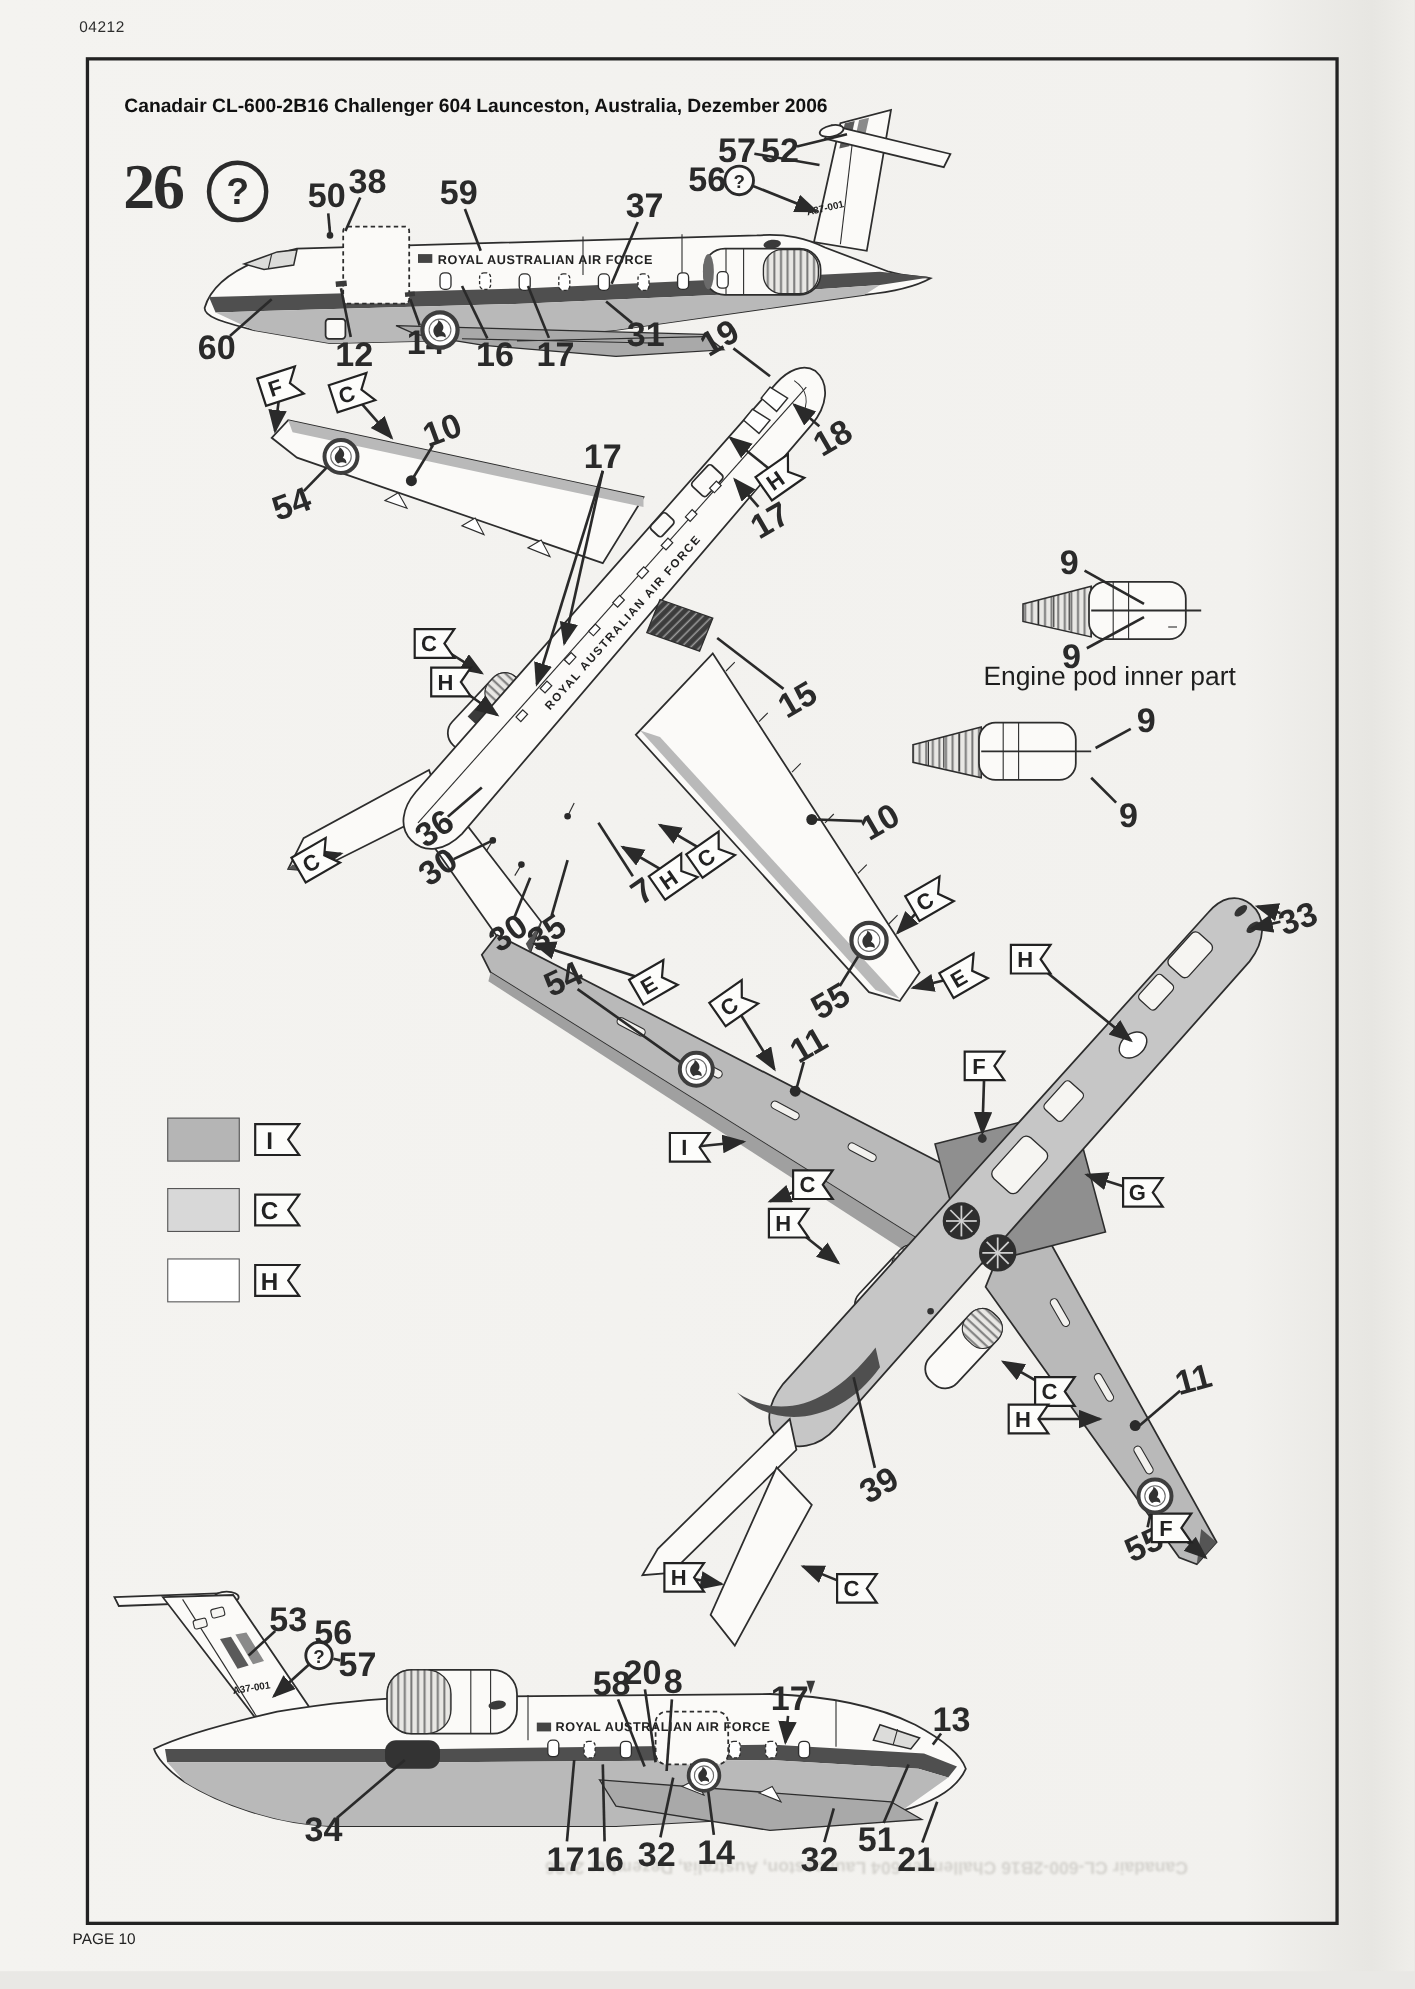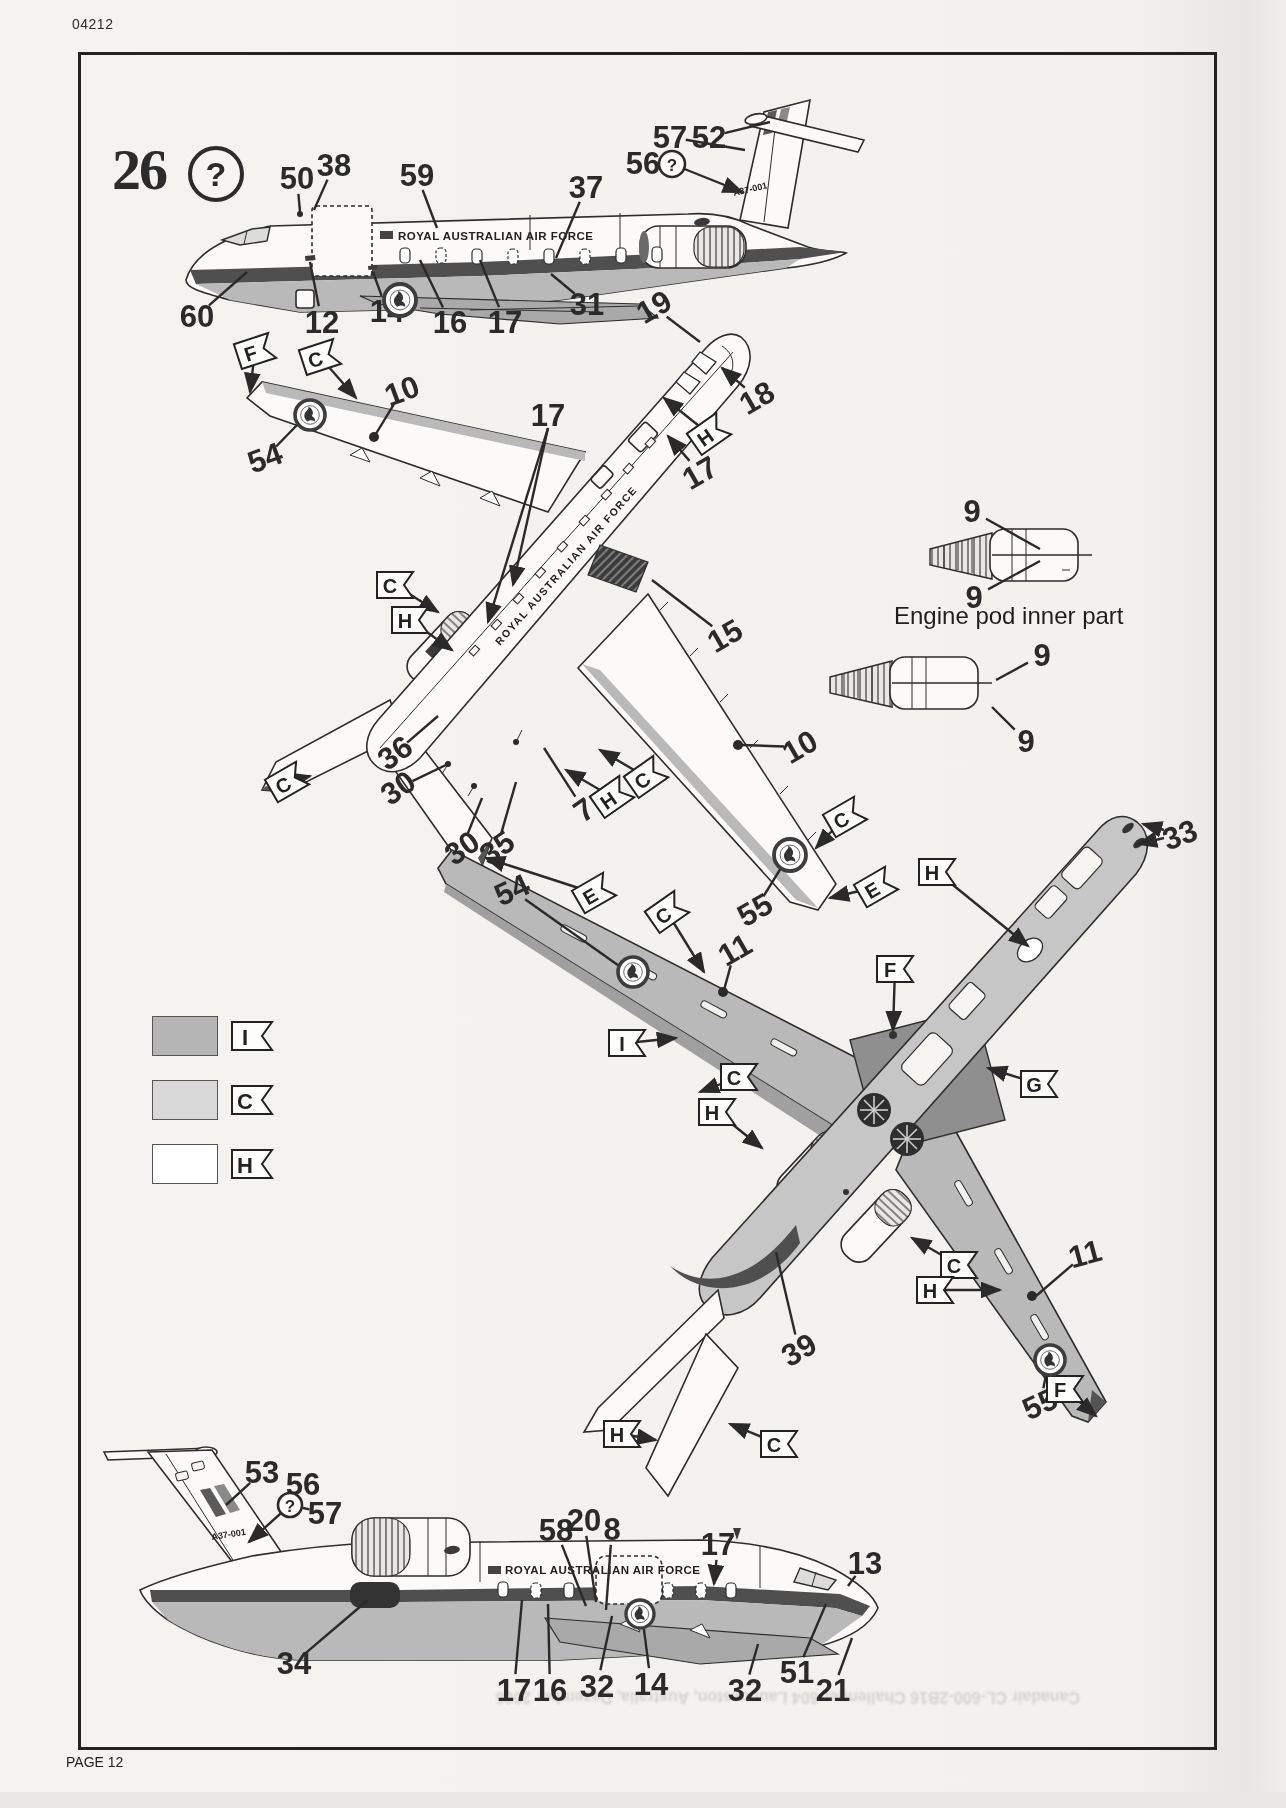--- a/index.html
+++ b/index.html
@@ -30,6 +30,7 @@
 
   <div class="kit-number">04212</div>
   <div class="sheet-border"></div>
+  <div class="sheet-title">Canadair CL-600-2B16 Challenger 604 Launceston, Australia, Dezember 2006</div>
   <div class="step-number">26</div>
   <div class="help-badge">?</div>
   <div class="engine-pod-note">Engine pod inner part</div>

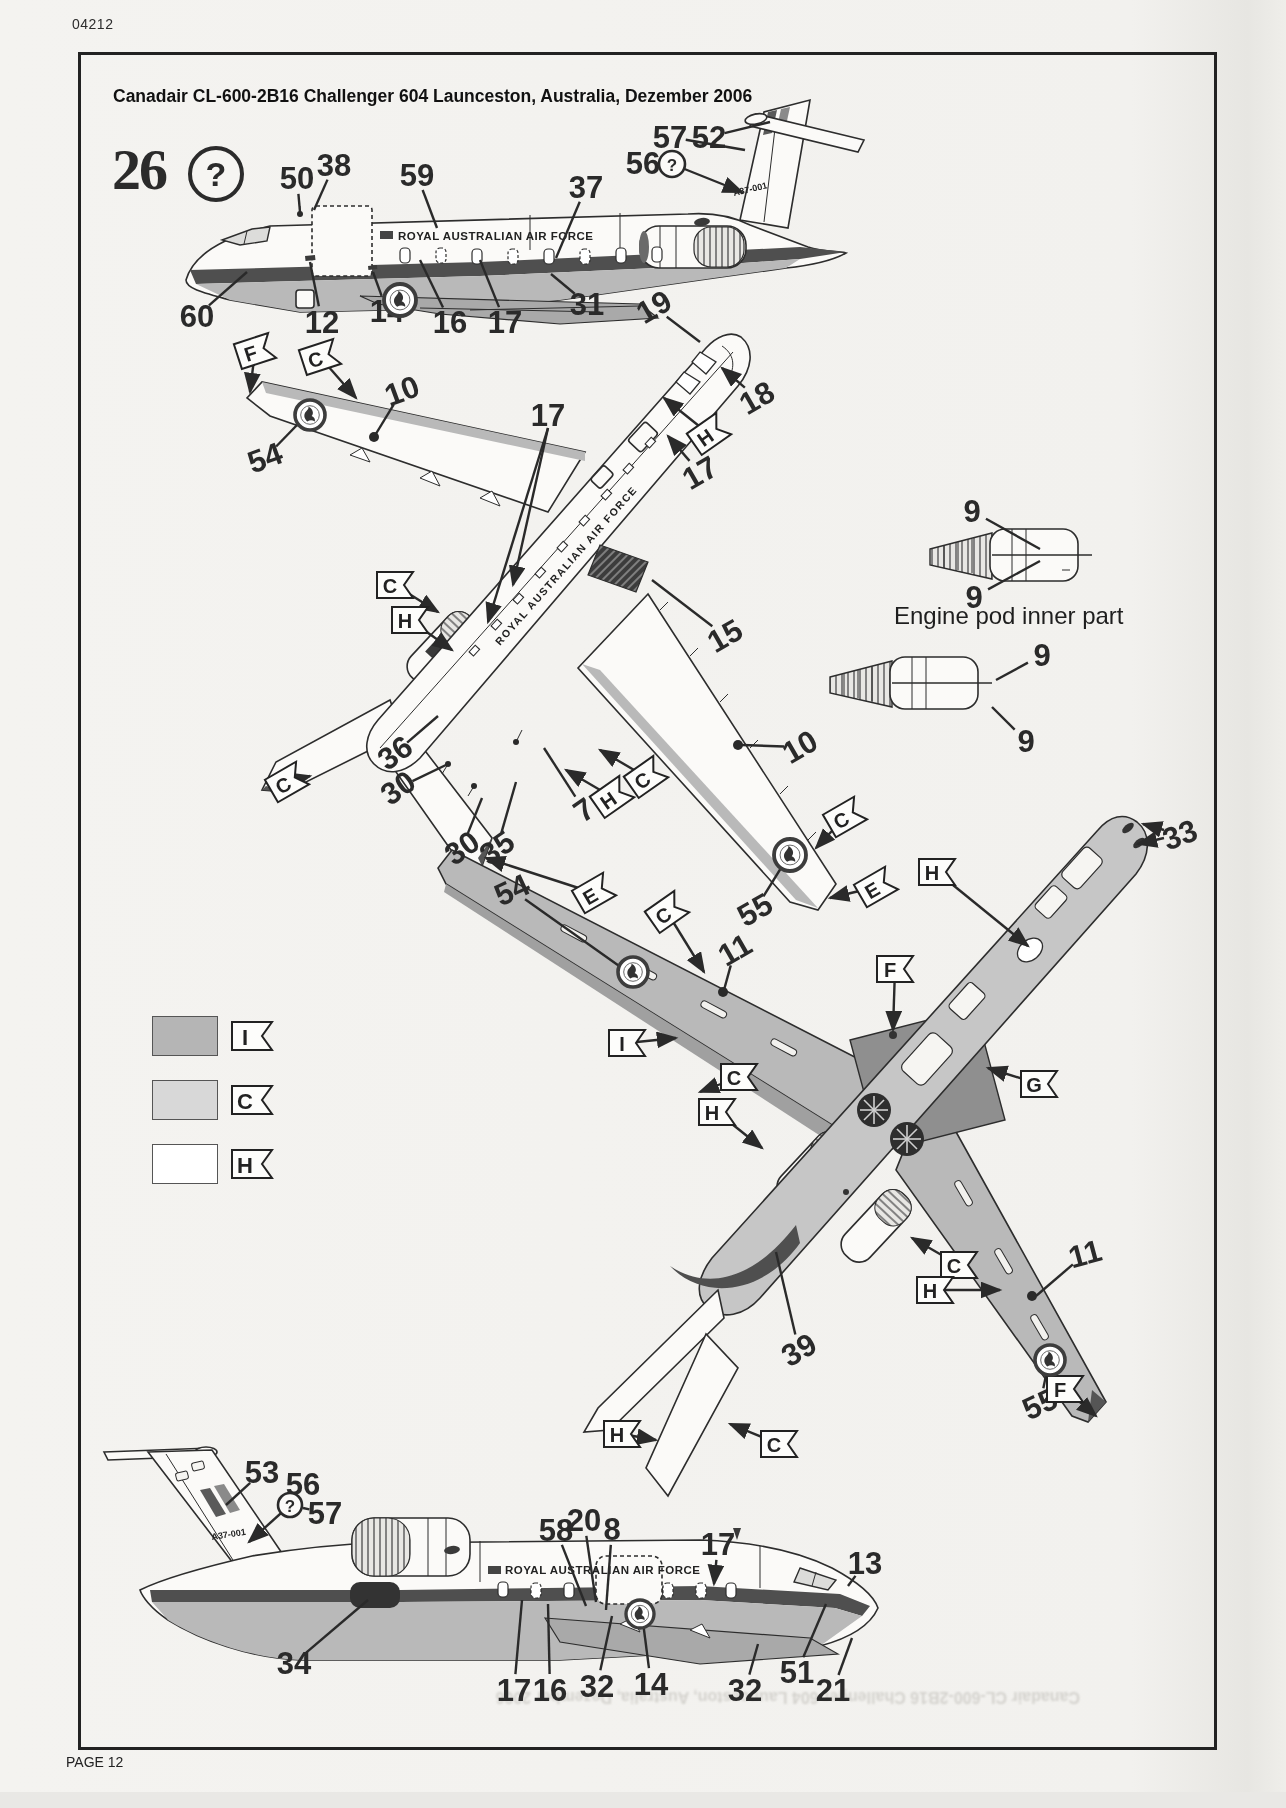--- a/index.html
+++ b/index.html
@@ -58,7 +58,7 @@
       </div>
     </div>
   <div class="ghost-title">Canadair CL-600-2B16 Challenger 604 Launceston, Australia, Dezember 2006</div>
-  <div class="page-footer">PAGE 12</div>
+  <div class="page-footer">PAGE 10</div>
 
   <svg class="art" width="1286" height="1808" viewBox="0 0 1286 1808">
     <defs>

